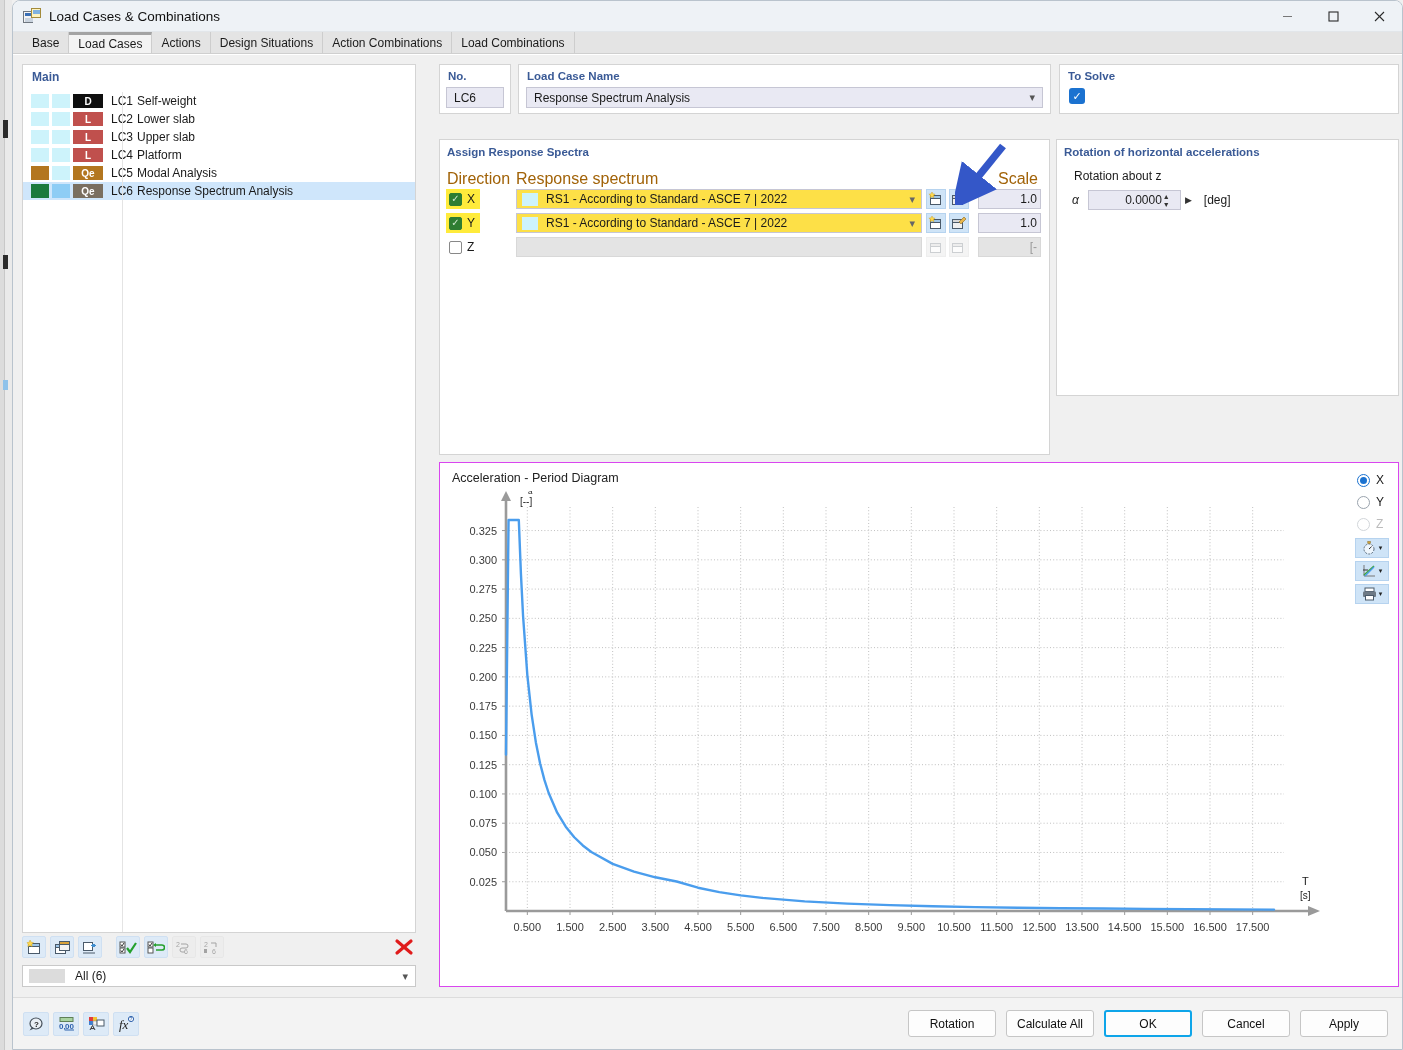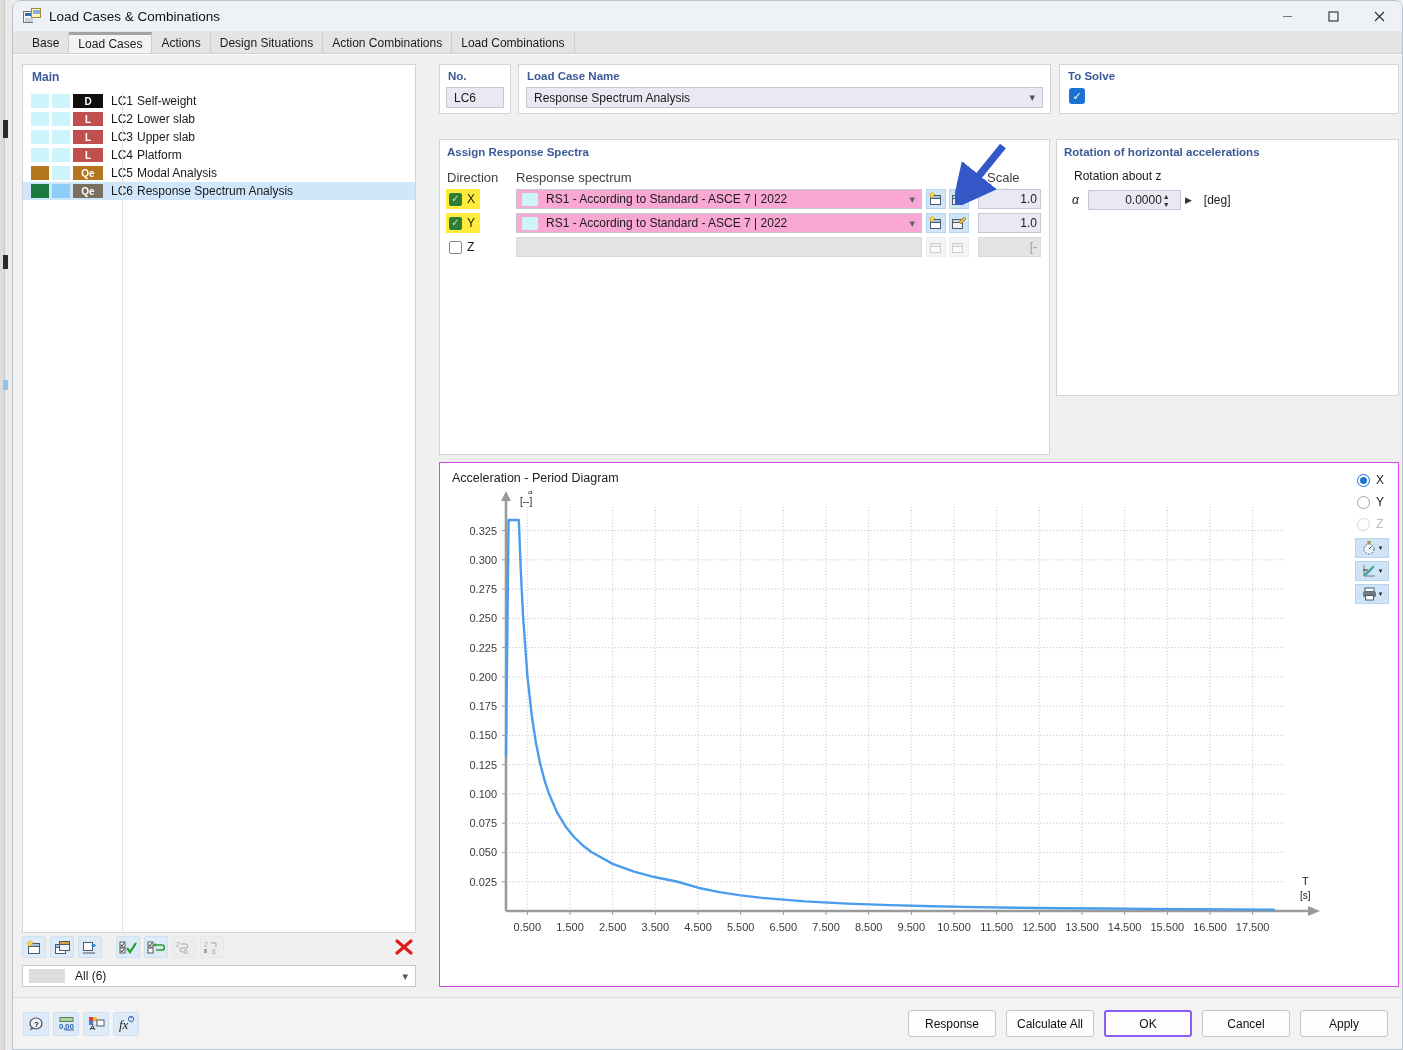--- a/index.html
+++ b/index.html
@@ -138,7 +138,7 @@
   .cbox { position:absolute; border:1px solid #d4d4d4; background:#fff; }
   .cbox-title { font-size:11.5px; font-weight:bold; color:#3a5a96; padding:6px 0 0 7px; }
 
-  .colhdr { font-size:13px; color:#404040; }
+  .colhdr { font-size:16px; color:#a16207;text-align:center; }
 
   .spec-row { position:absolute; height:20px; display:flex; align-items:center; }
   .dircheck {

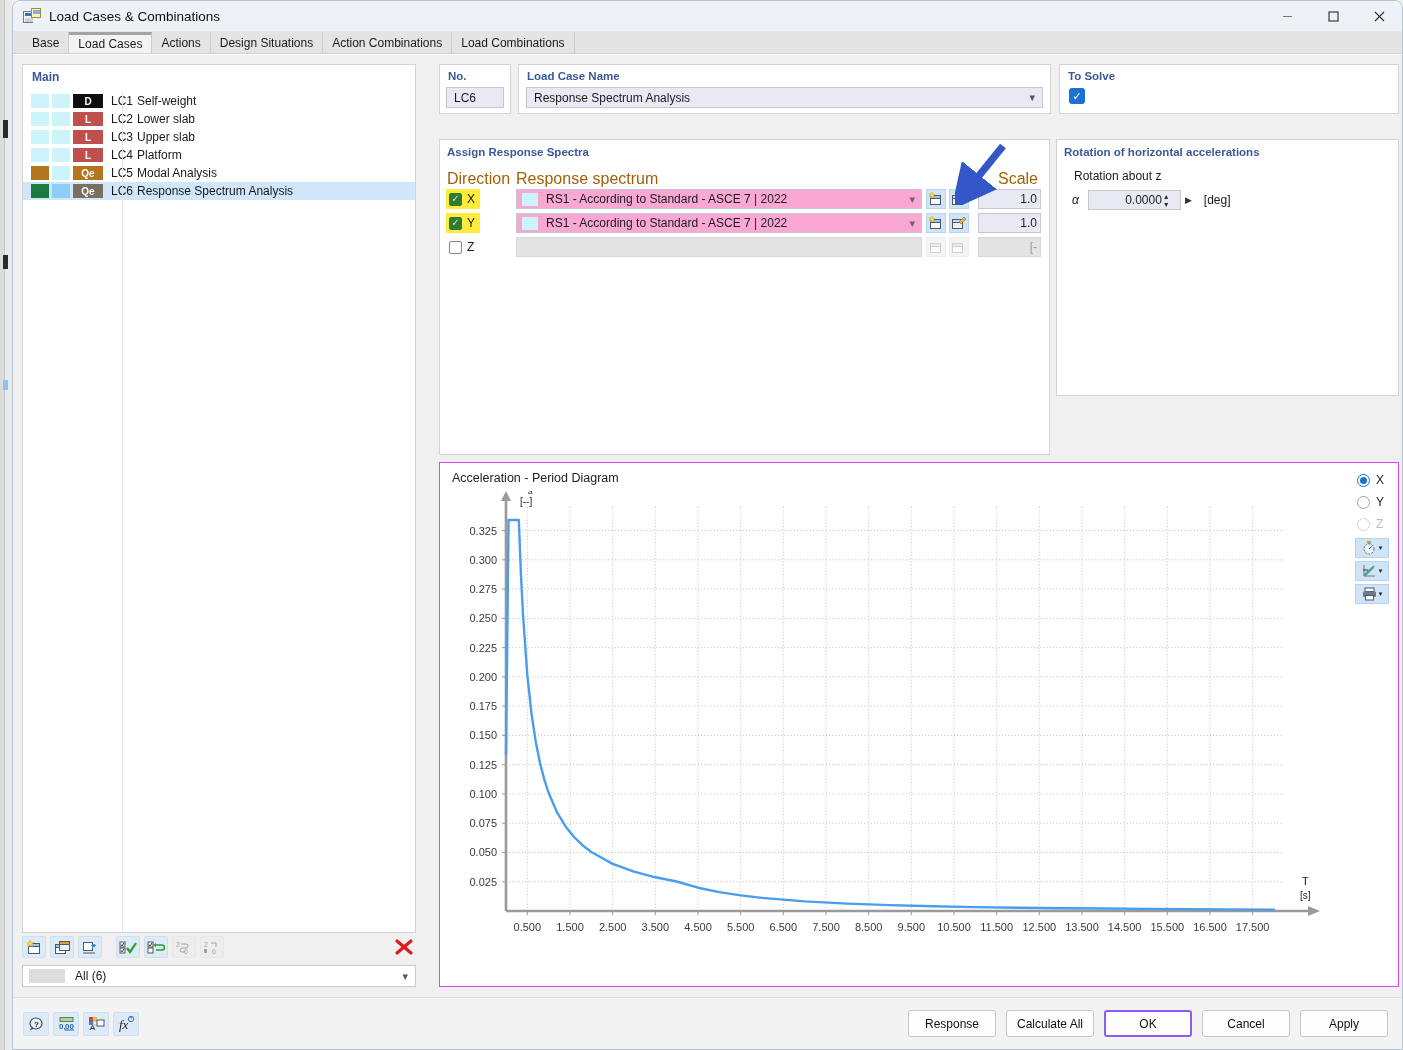--- a/index.html
+++ b/index.html
@@ -151,7 +151,7 @@
   .dirlabel { font-size:12px; }
 
   .specfield {
-    height:20px; background:#f9a8d4; border:1px solid #c6c6d4;
+    height:20px; background:#fde047; border:1px solid #c6c6d4;
     display:flex; align-items:center; font-size:12px;
   }
   .specfield.dis { background:#e4e4e4; border-color:#d8d8d8; }

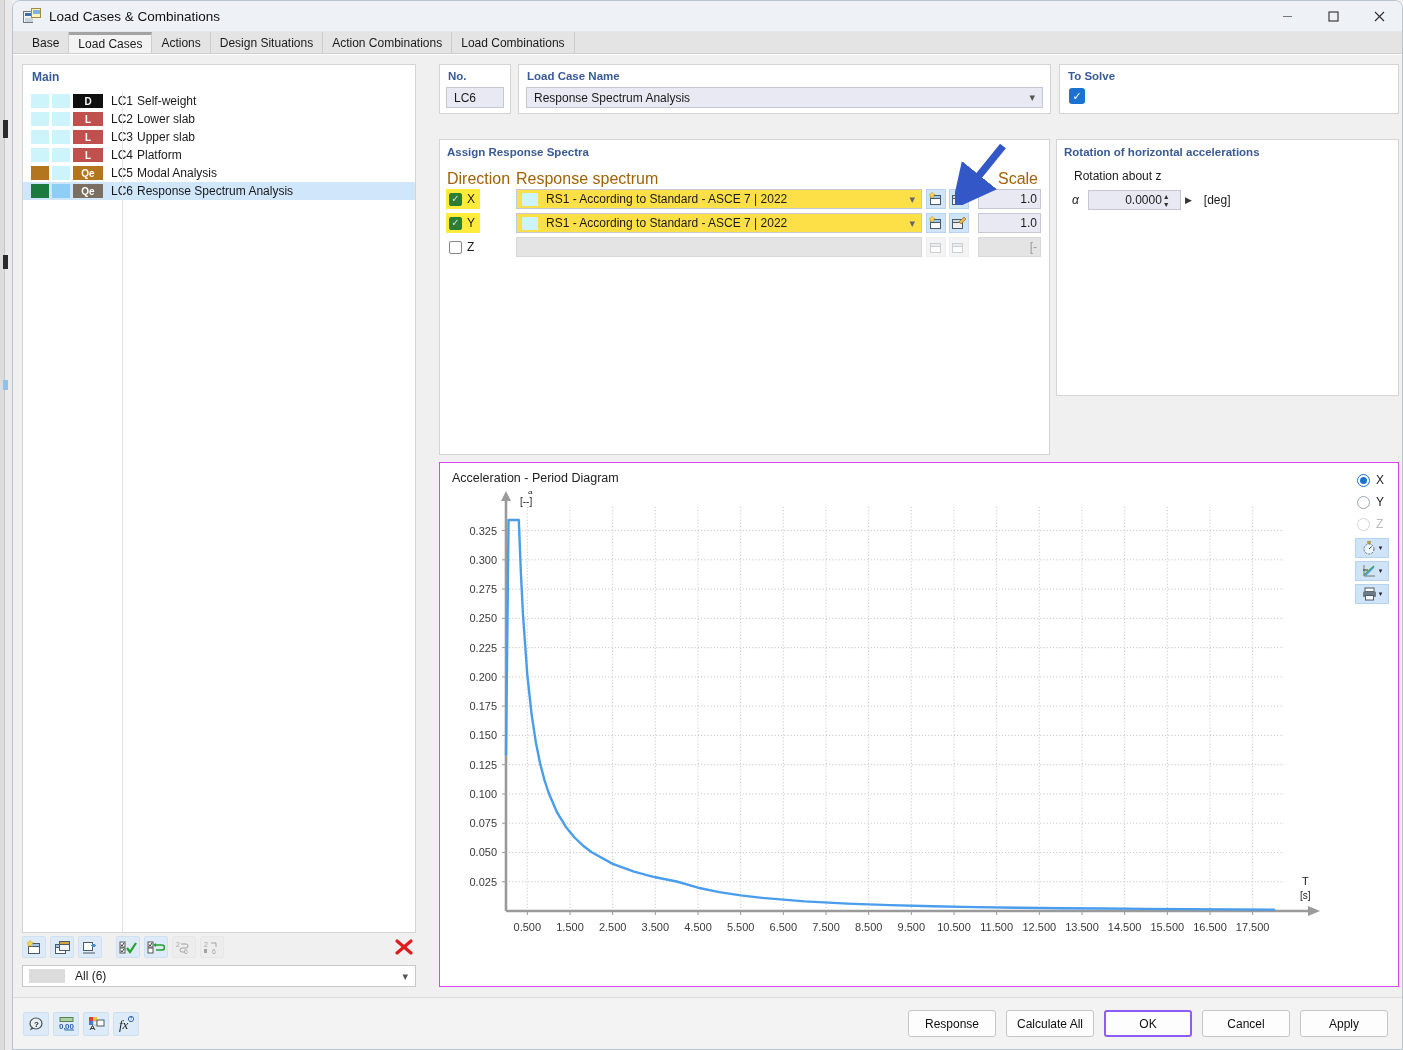--- a/index.html
+++ b/index.html
@@ -718,7 +718,7 @@
         </div>
       </div>
       <div class="footer-right">
-        <div class="btn">Response</div>
+        <div class="btn">Rotation</div>
         <div class="btn">Calculate All</div>
         <div class="btn primary">OK</div>
         <div class="btn">Cancel</div>

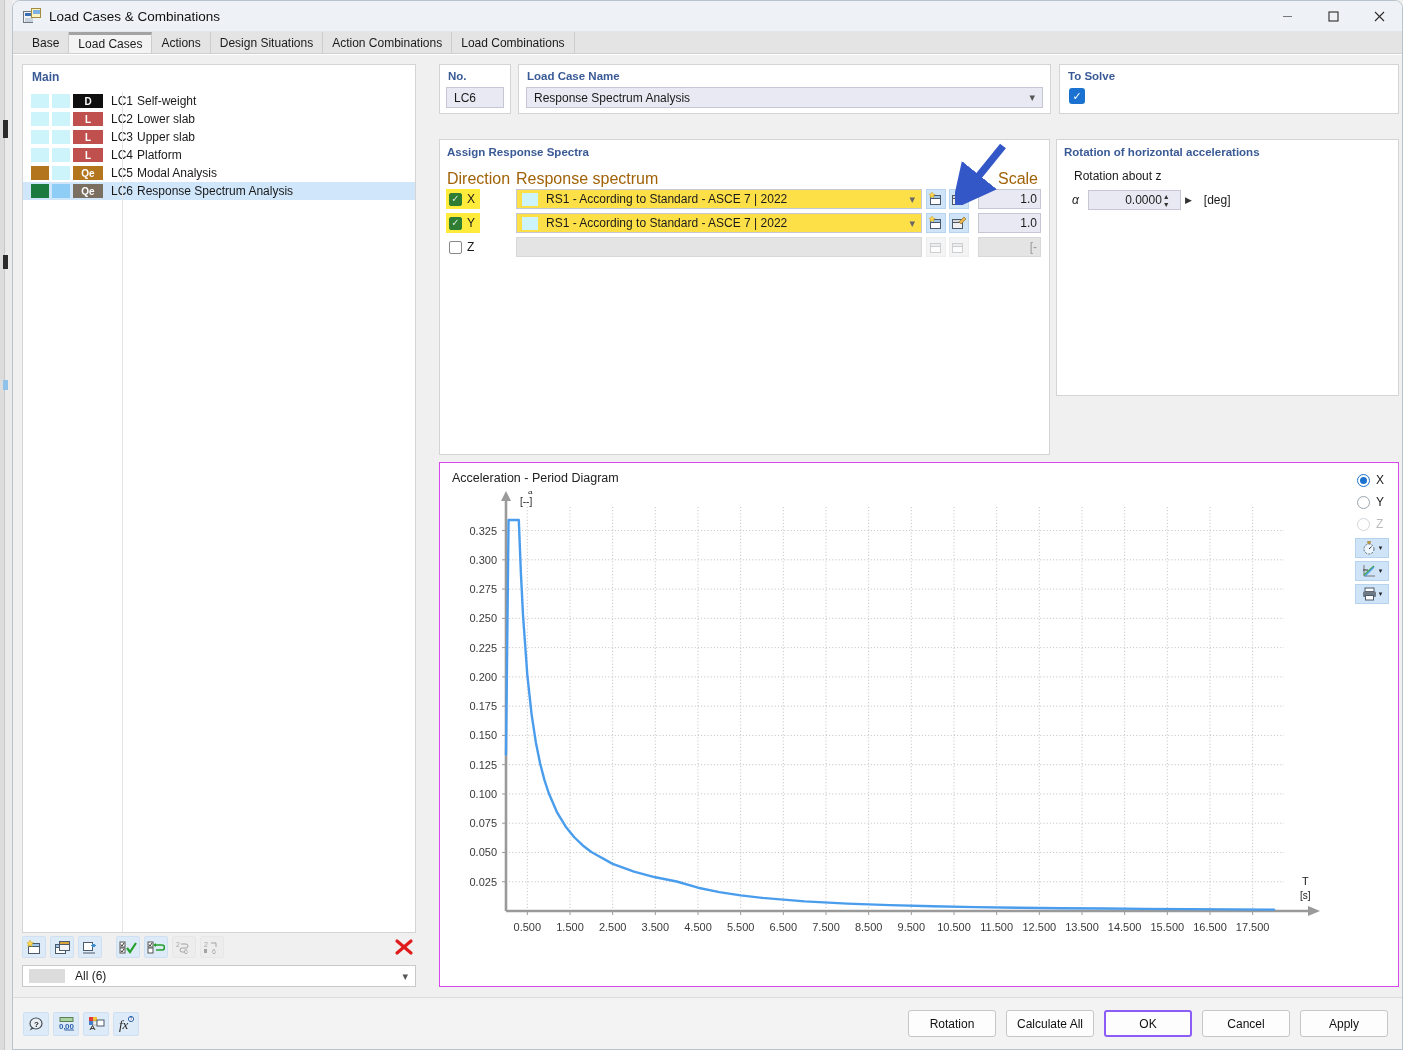--- a/index.html
+++ b/index.html
@@ -218,7 +218,7 @@
     border-radius:3px; font-size:12px; display:flex; align-items:center; justify-content:center;
     color:#101010;
   }
-  .btn.primary { border:2px solid #8b5cf6; }
+  .btn.primary { border:2px solid #0ea5e9; }
 
   
   .anno-arrow { position:absolute; pointer-events:none; }

